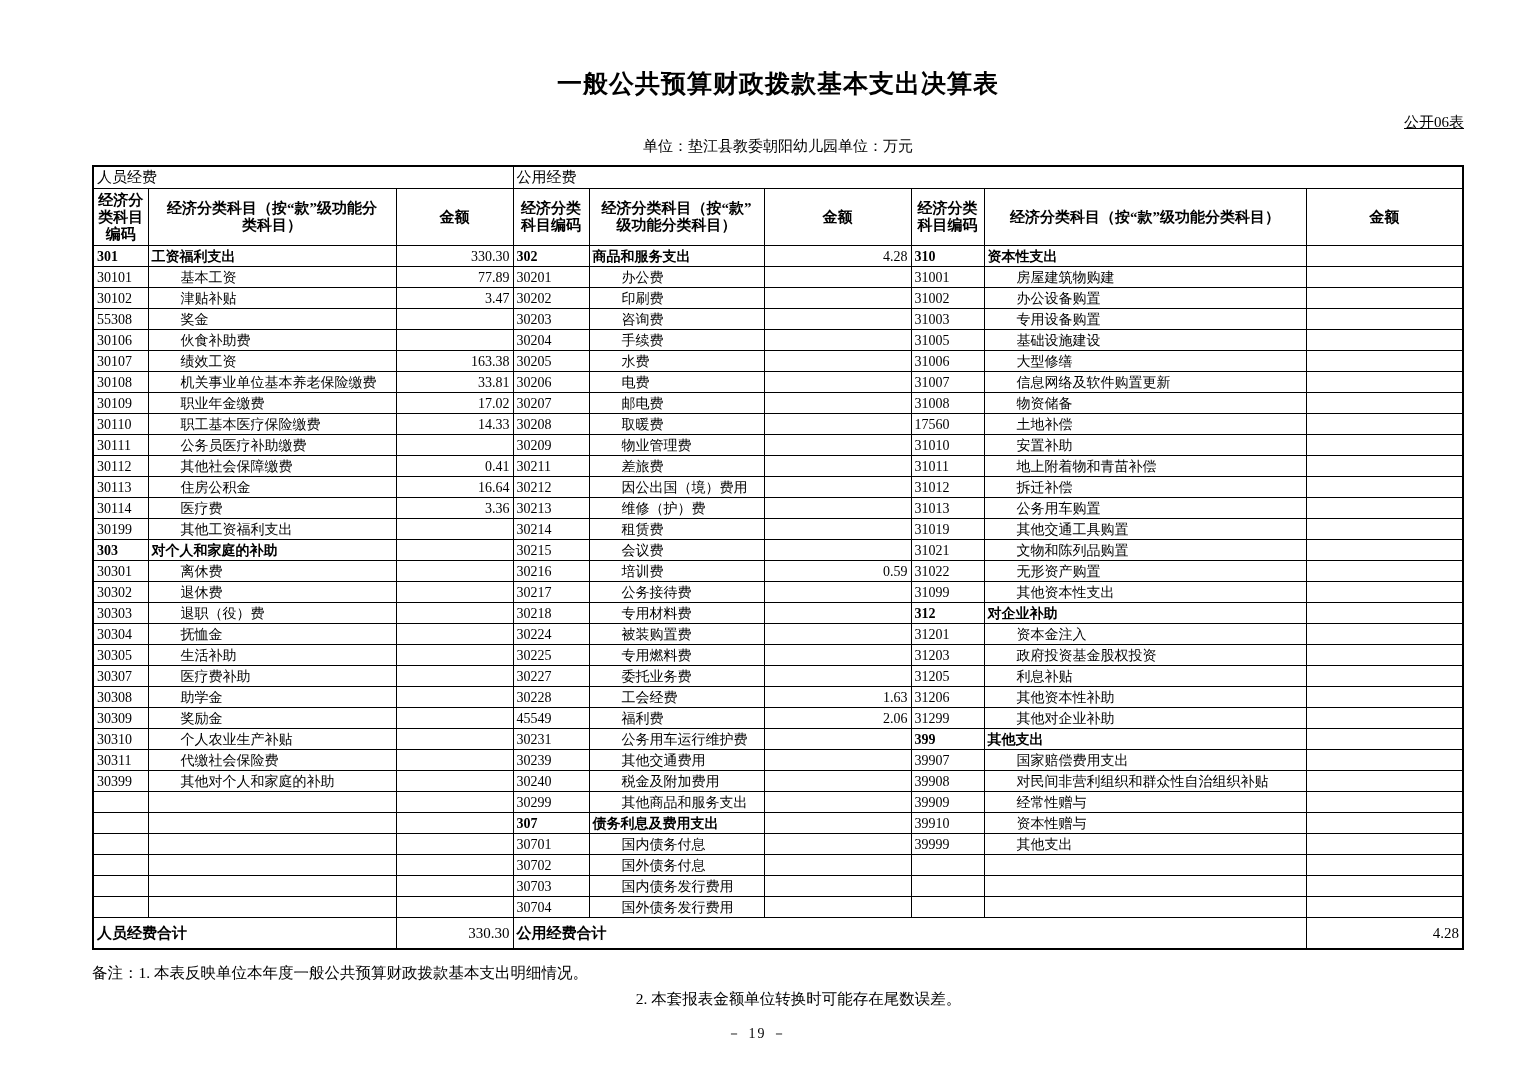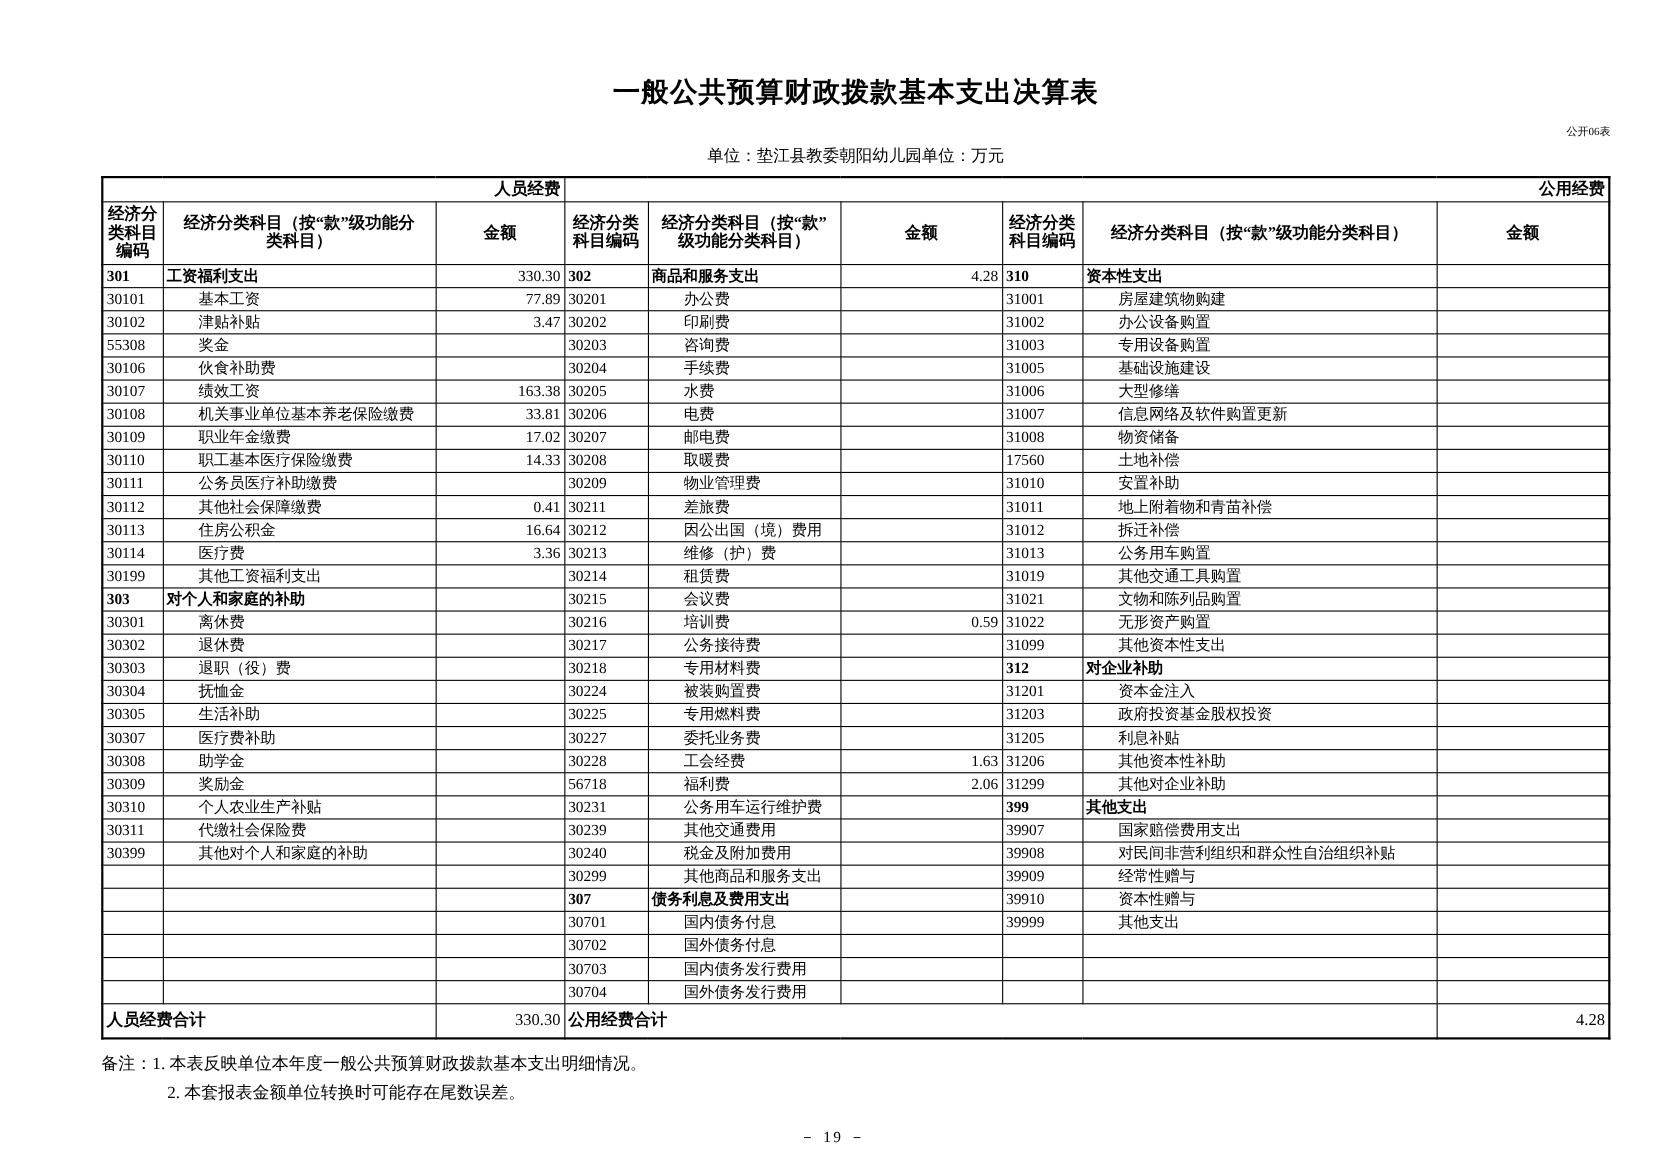--- a/index.html
+++ b/index.html
@@ -14,7 +14,7 @@
     margin:52px 0 0 0;
     text-align:center;font-size:25px;font-weight:bold;letter-spacing:1px;
   }
-  .table-code-line{margin-top:13px;text-align:right;font-size:10px;}
+  .table-code-line{margin-top:13px;text-align:right;font-size:15px;text-decoration:underline;}
   .unit-line{margin-top:5px;display:flex;justify-content:center;font-size:15px;}
   table.budget{
     margin-top:9px;border-collapse:collapse;table-layout:fixed;width:1370px;

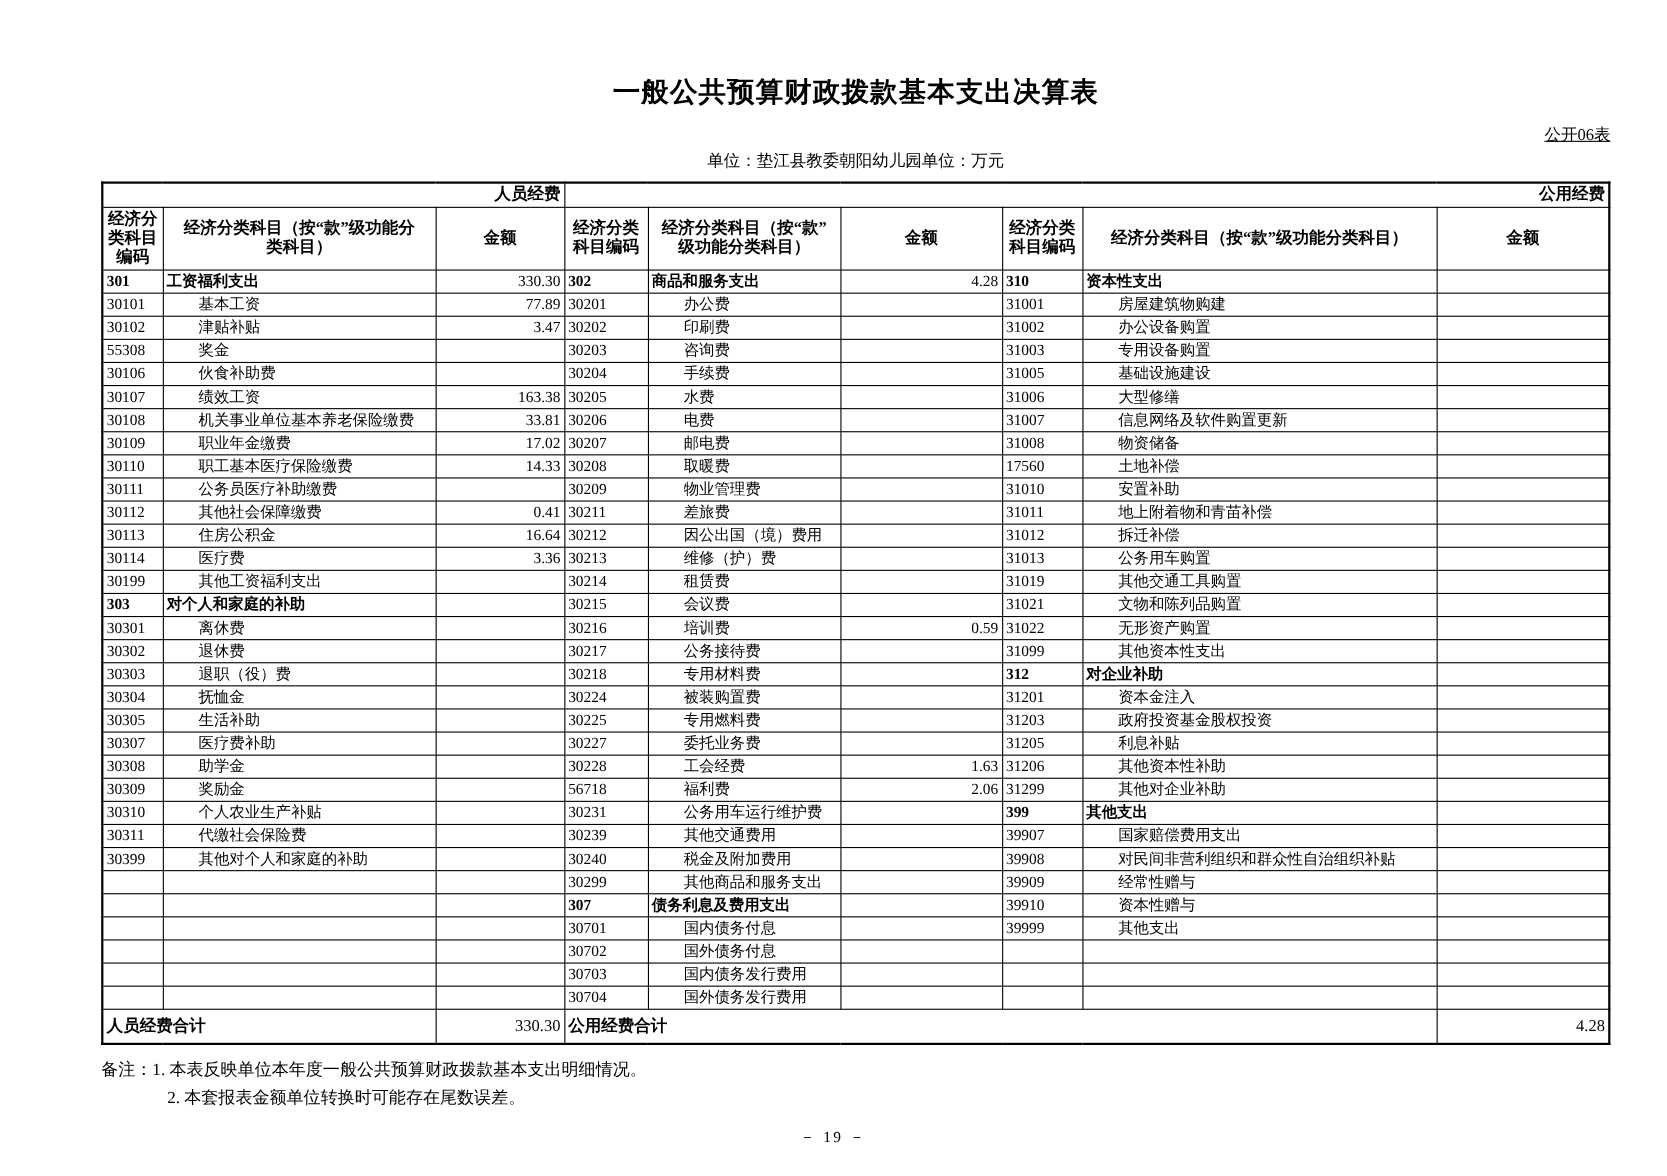--- a/index.html
+++ b/index.html
@@ -24,7 +24,7 @@
     border:1px solid #000;padding:0 3px;overflow:hidden;
     font-size:14px;line-height:19px;
   }
-  tr.group-row th{height:21px;font-size:15px;font-weight:bold;text-align:right;}
+  tr.group-row th{height:21px;font-size:15px;font-weight:normal;text-align:left;}
   tr.colhead-row th{
     height:56px;font-size:15px;font-weight:bold;text-align:center;vertical-align:middle;
     white-space:pre-line;line-height:17px;padding:0 2px;

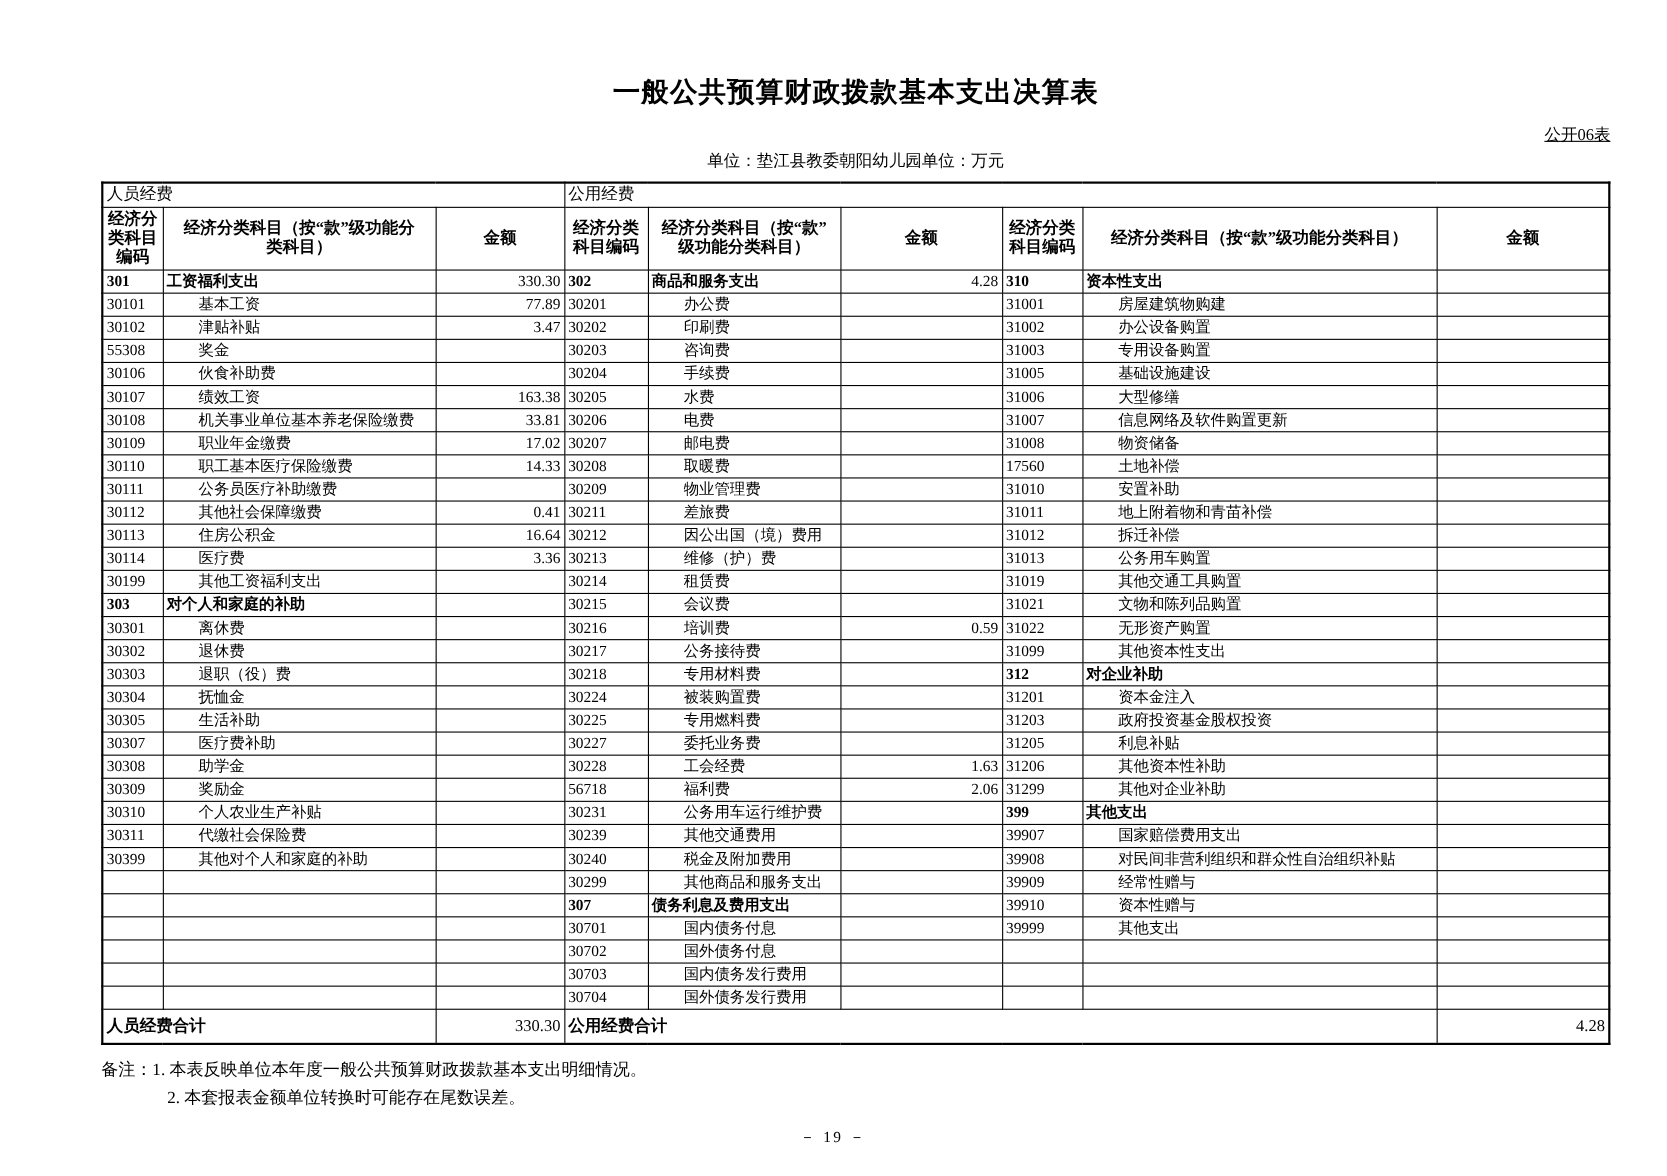--- a/index.html
+++ b/index.html
@@ -341,7 +341,7 @@
           <td class="code">30309</td>
           <td class="name sub">奖励金</td>
           <td class="amount"></td>
-          <td class="code">56718</td>
+          <td class="code">45549</td>
           <td class="name sub">福利费</td>
           <td class="amount">2.06</td>
           <td class="code">31299</td>

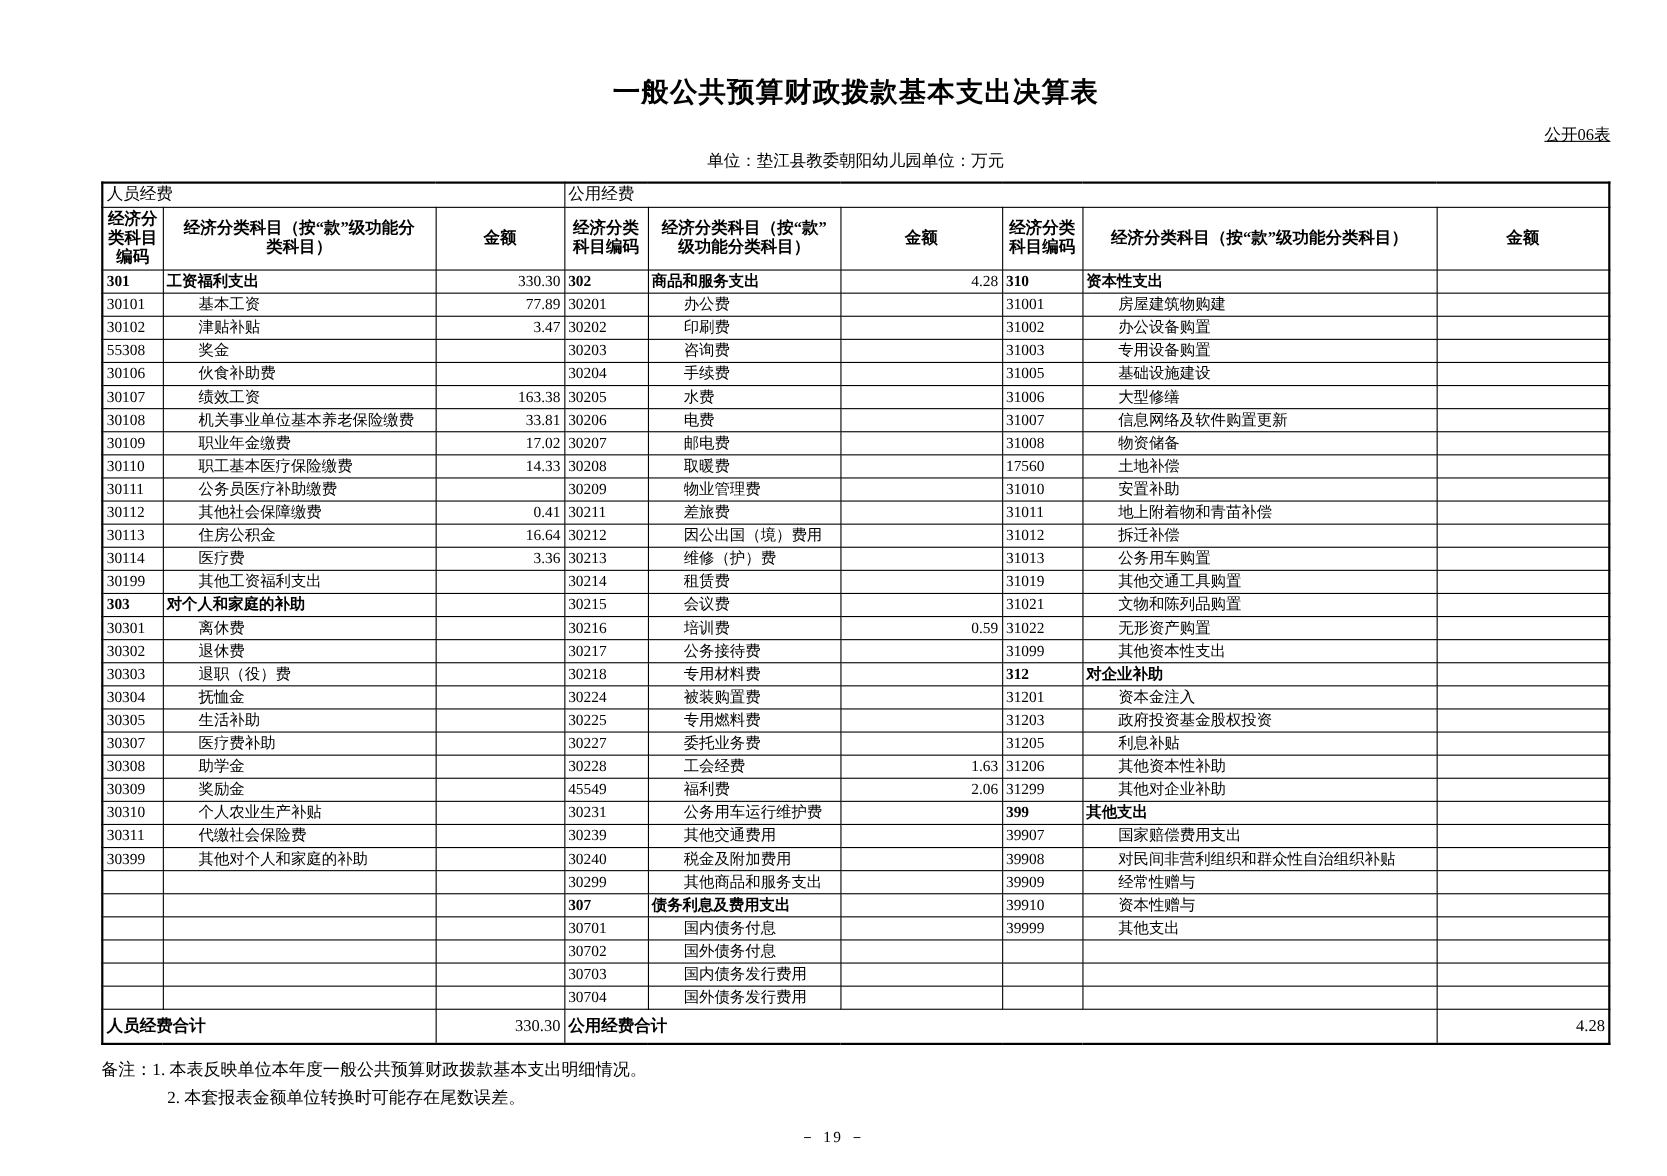--- a/index.html
+++ b/index.html
@@ -39,7 +39,7 @@
   tr.total-row td.total-label{font-weight:bold;text-align:left;}
   tr.total-row td.amount{font-weight:normal;}
   .notes{margin-top:10px;font-size:15.5px;line-height:26px;}
-  .notes .note-2{margin-left:60px;}
+  .notes .note-2{margin-left:41px;text-align:center;}
   .page-number{
     position:absolute;left:0;bottom:26px;width:100%;
     text-align:center;font-size:14px;letter-spacing:2px;

